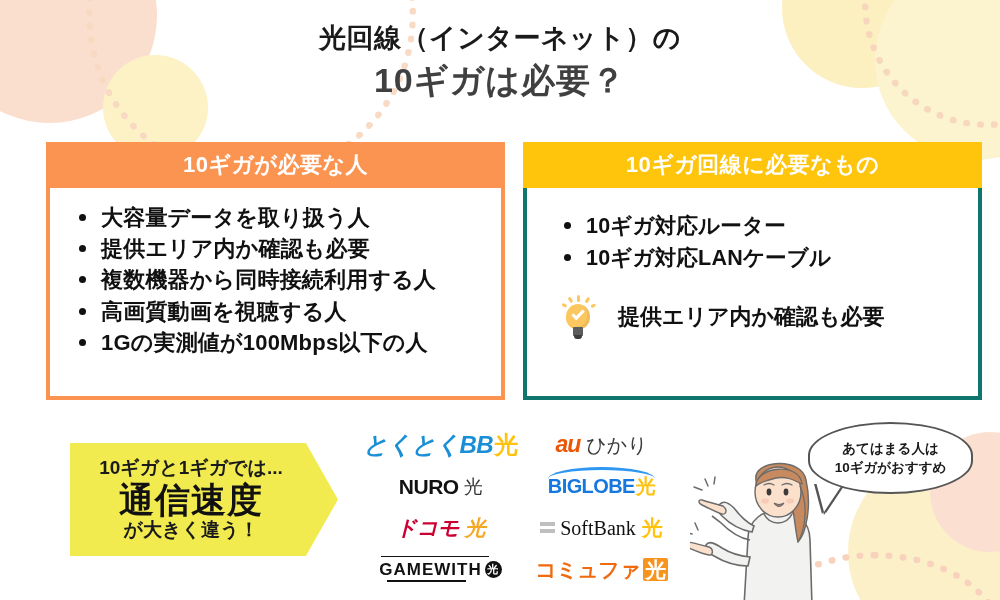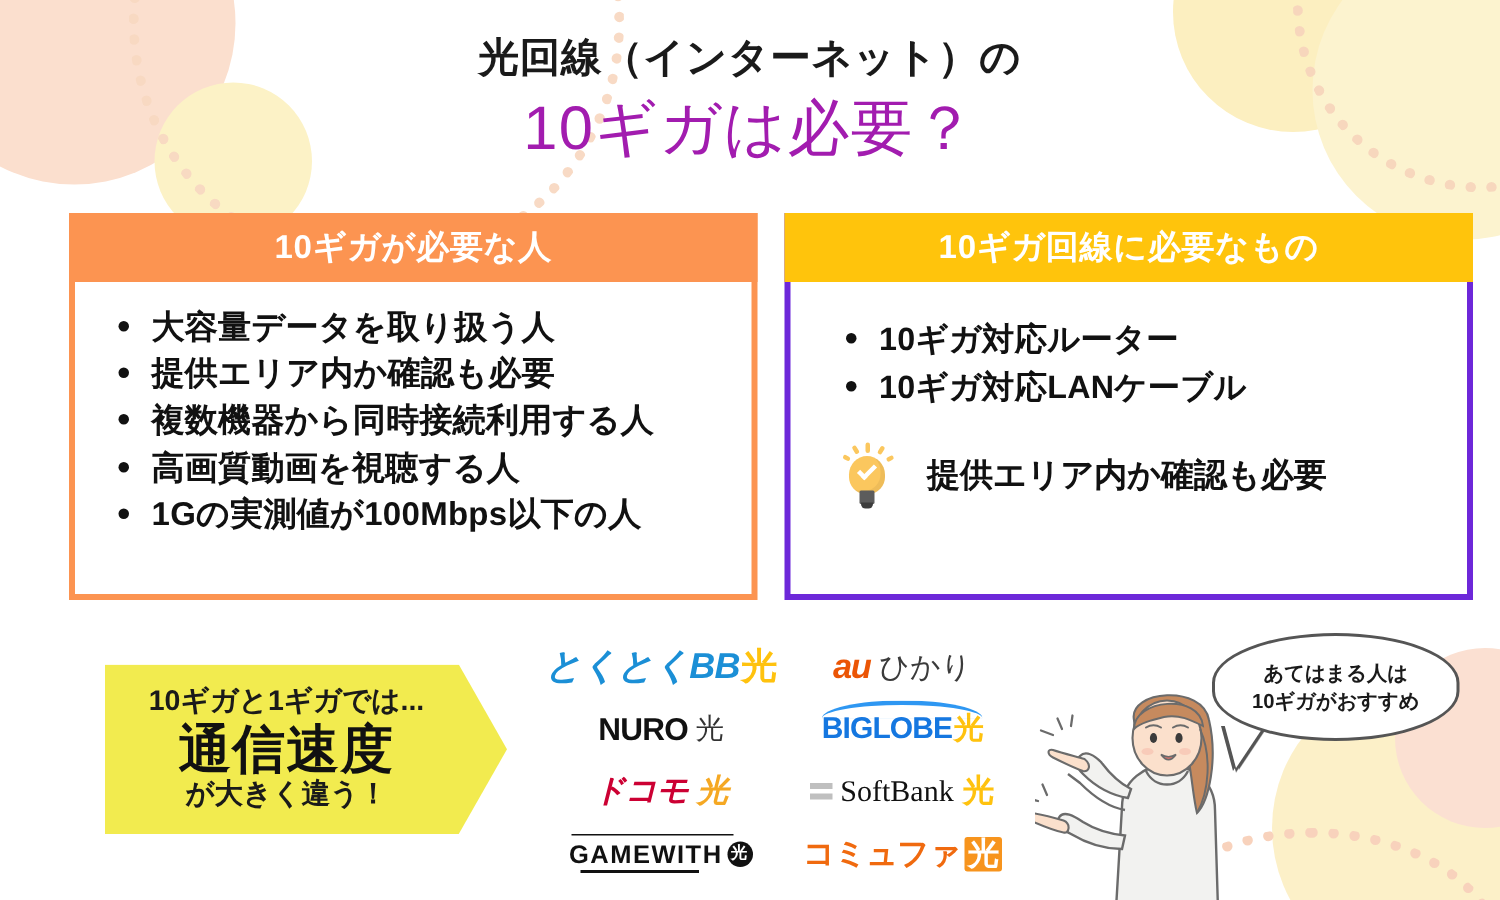--- a/index.html
+++ b/index.html
@@ -42,7 +42,7 @@
     letter-spacing: .5px; line-height: 1.25;
   }
   .title-main {
-    font-size: 41px; font-weight: 400; color: #a21caf;
+    font-size: 34px; font-weight: 700; color: #404040;
     letter-spacing: 1px; line-height: 1.22; margin-top: 4px;
   }
 

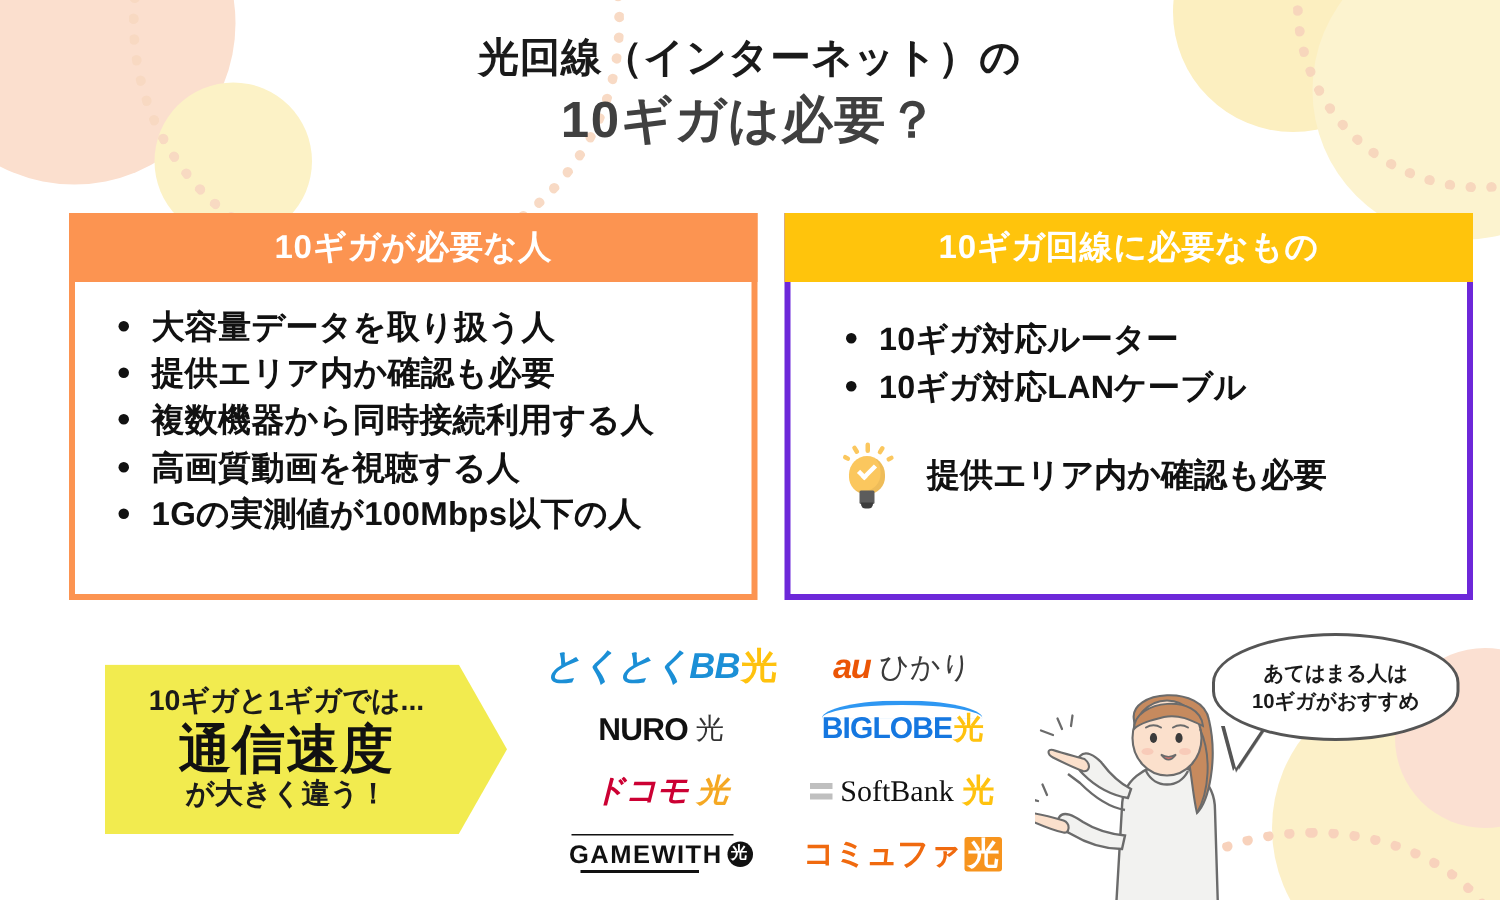--- a/index.html
+++ b/index.html
@@ -50,7 +50,7 @@
   .panels { position: absolute; left: 18px; top: 142px; width: 964px; height: 258px; display: flex; gap: 18px; z-index: 3; padding-left: 28px; }
   .panel { flex: 1; display: flex; flex-direction: column; background: #fff; }
   .panel-left { border: 4px solid #FC9451; }
-  .panel-right { border: 4px solid #6d28d9; }
+  .panel-right { border: 4px solid #0f766e; }
   .panel-head {
     height: 46px; display: flex; align-items: center; justify-content: center;
     color: #fff; font-size: 22px; font-weight: 800; letter-spacing: .5px;

